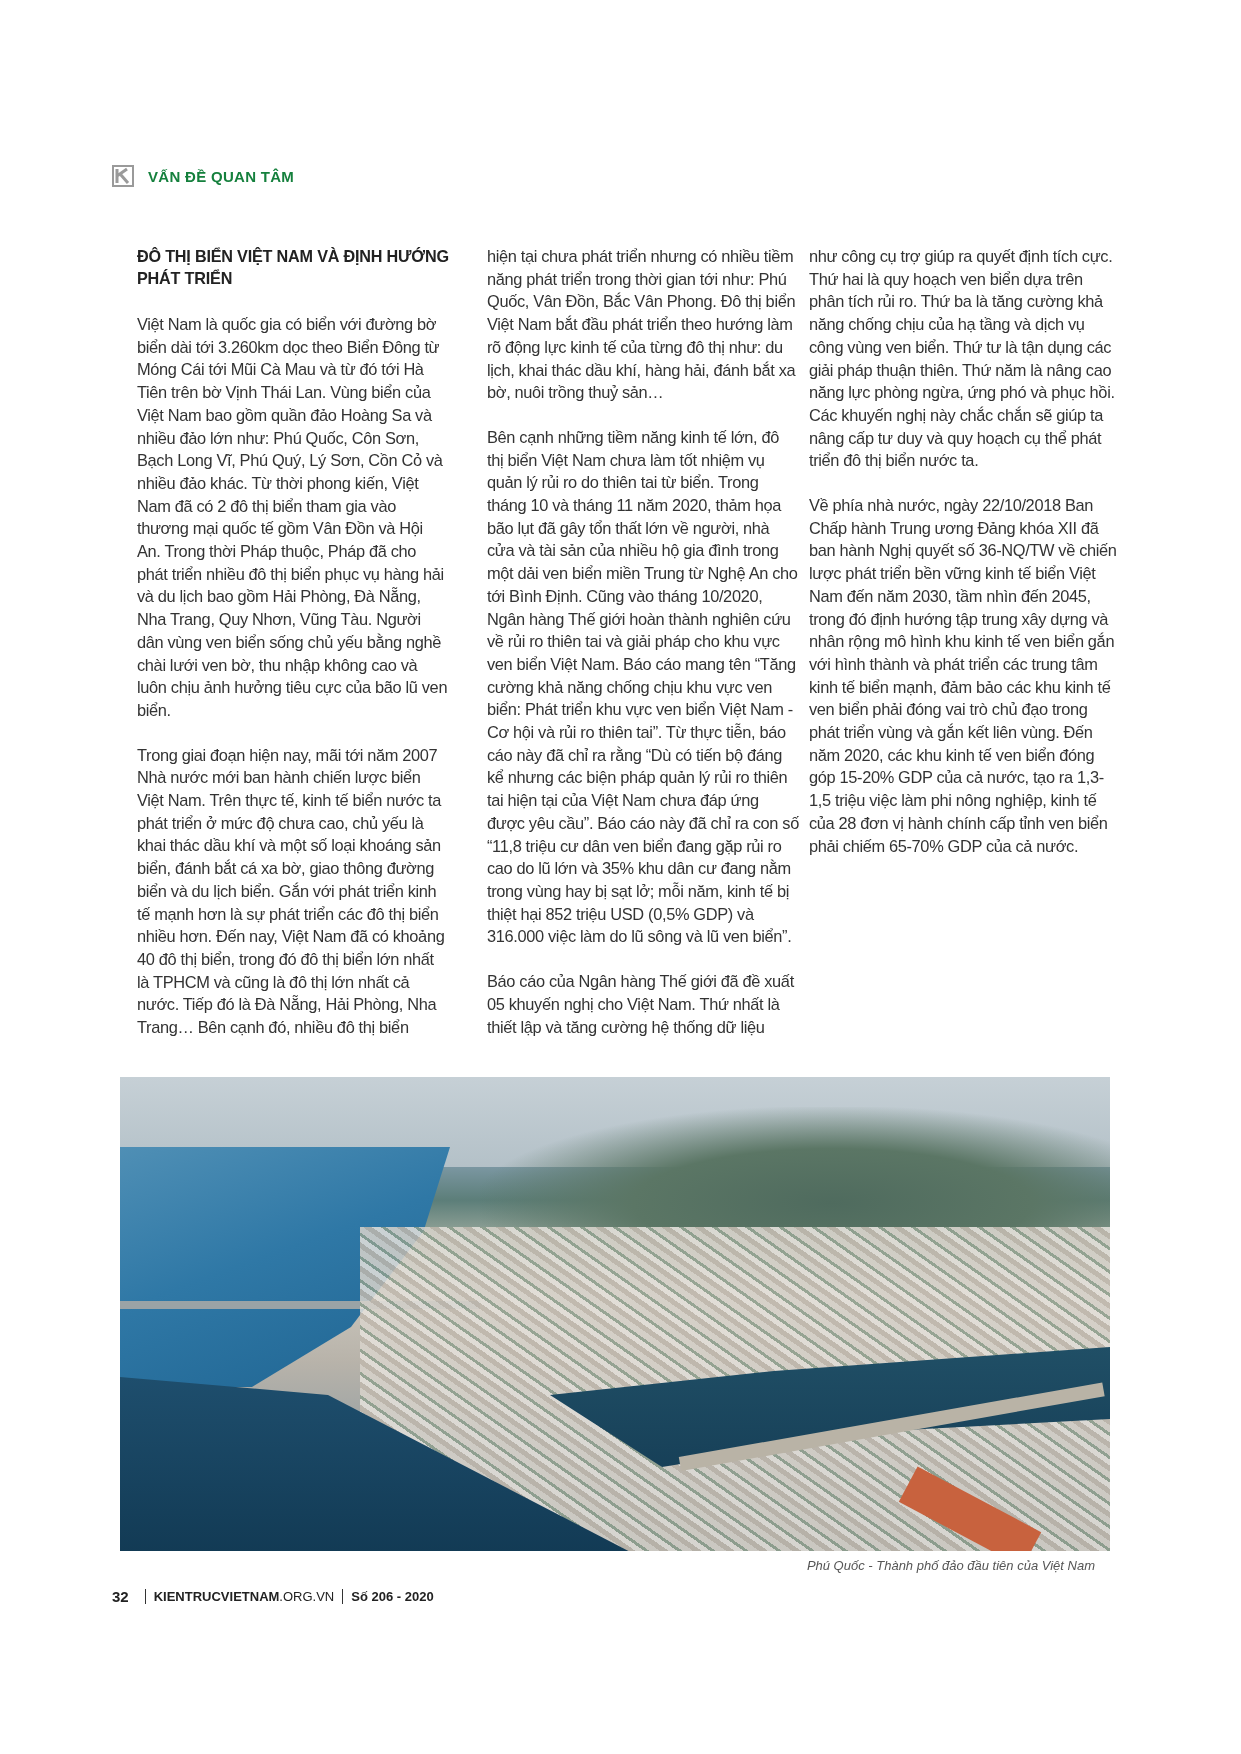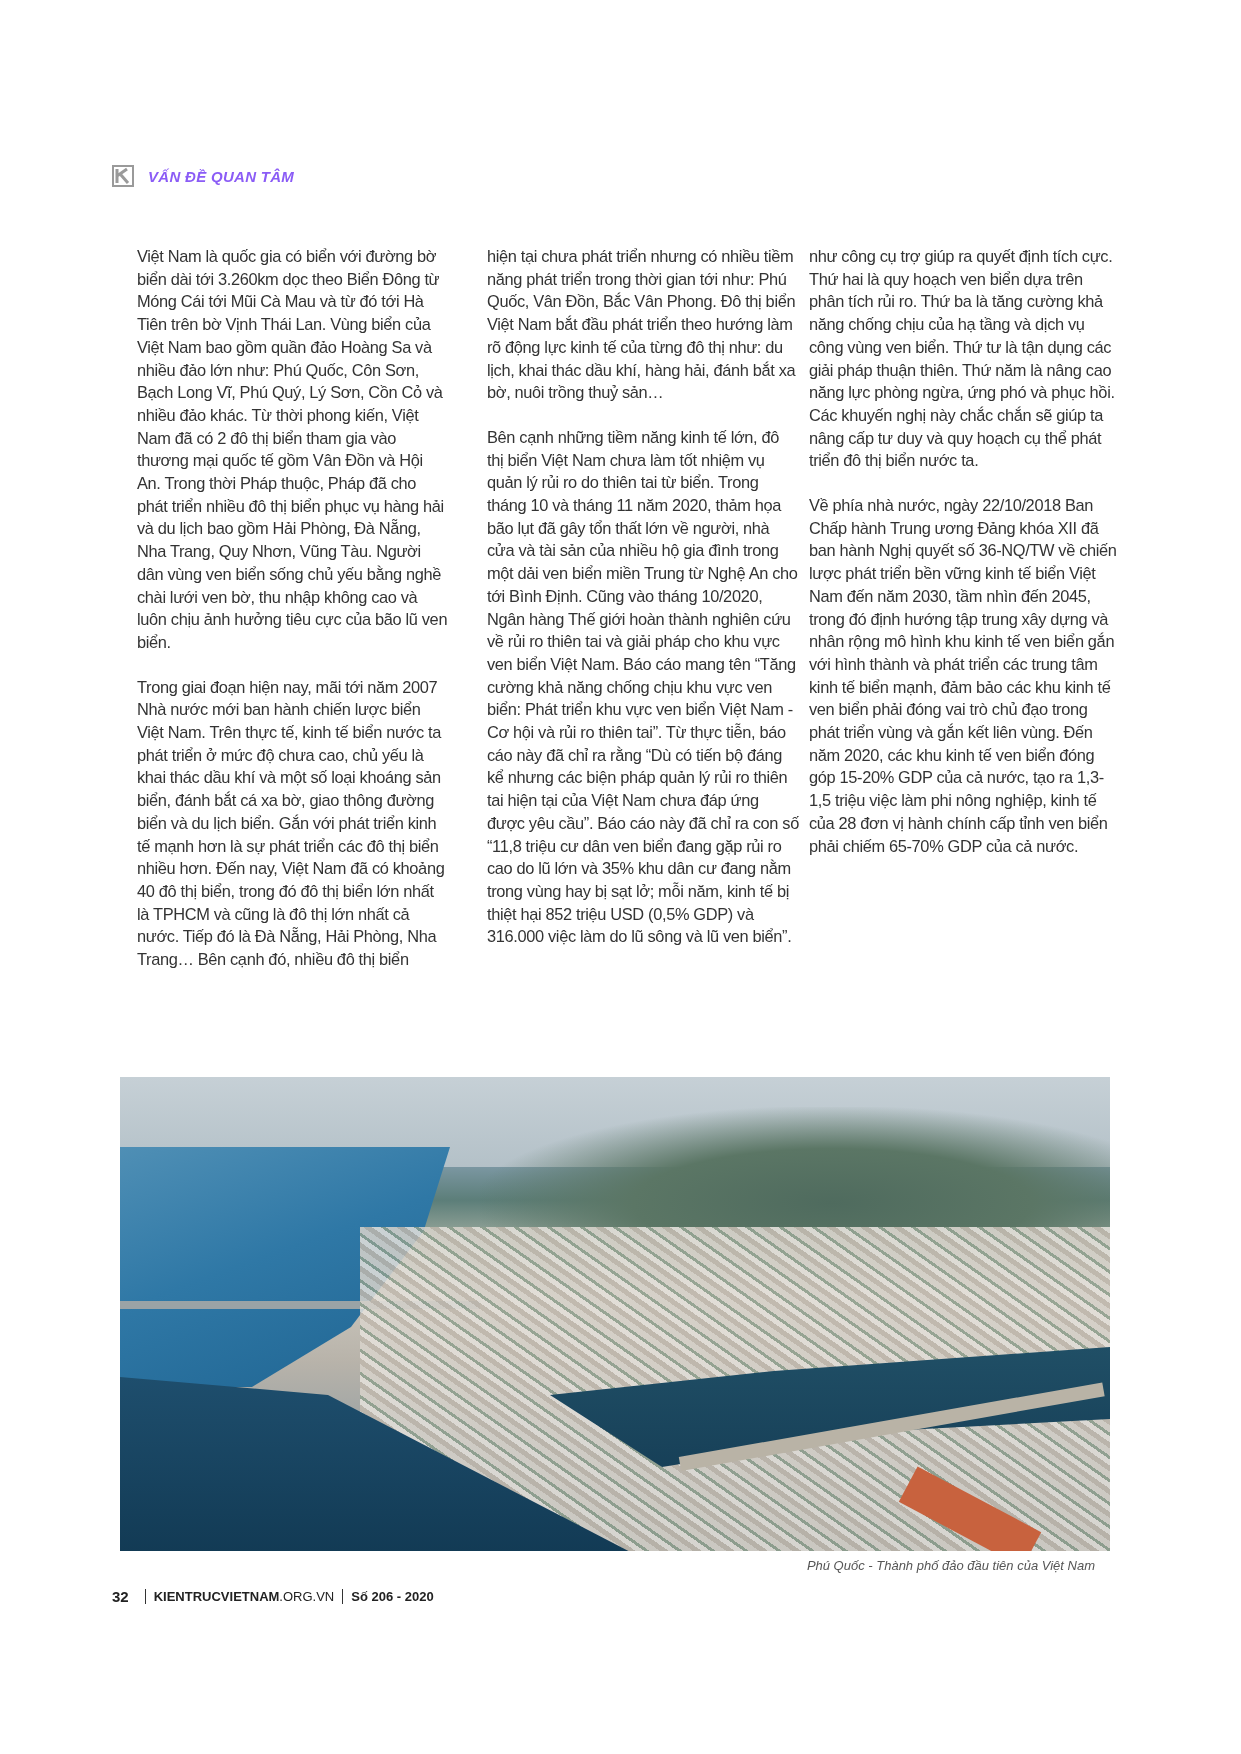--- a/index.html
+++ b/index.html
@@ -8,7 +8,7 @@
     .section-header { position: absolute; left: 112px; top: 165px; display: flex; align-items: center; gap: 14px; }
     .section-logo { width: 22px; height: 22px; position: relative; }
     .section-logo svg { display: block; }
-    .section-label { font-size: 15px; font-weight: bold; letter-spacing: 0.3px; color: #8b5cf6; font-style: italic; }
+    .section-label { font-size: 15px; font-weight: bold; letter-spacing: 0.3px; color: #15803d; }
 
     .columns { position: absolute; left: 137px; top: 245px; width: 1000px; height: 800px; }
     .col { position: absolute; top: 0; width: 312px; font-size: 16.4px; line-height: 22.7px; color: #333333; letter-spacing: -0.35px; }

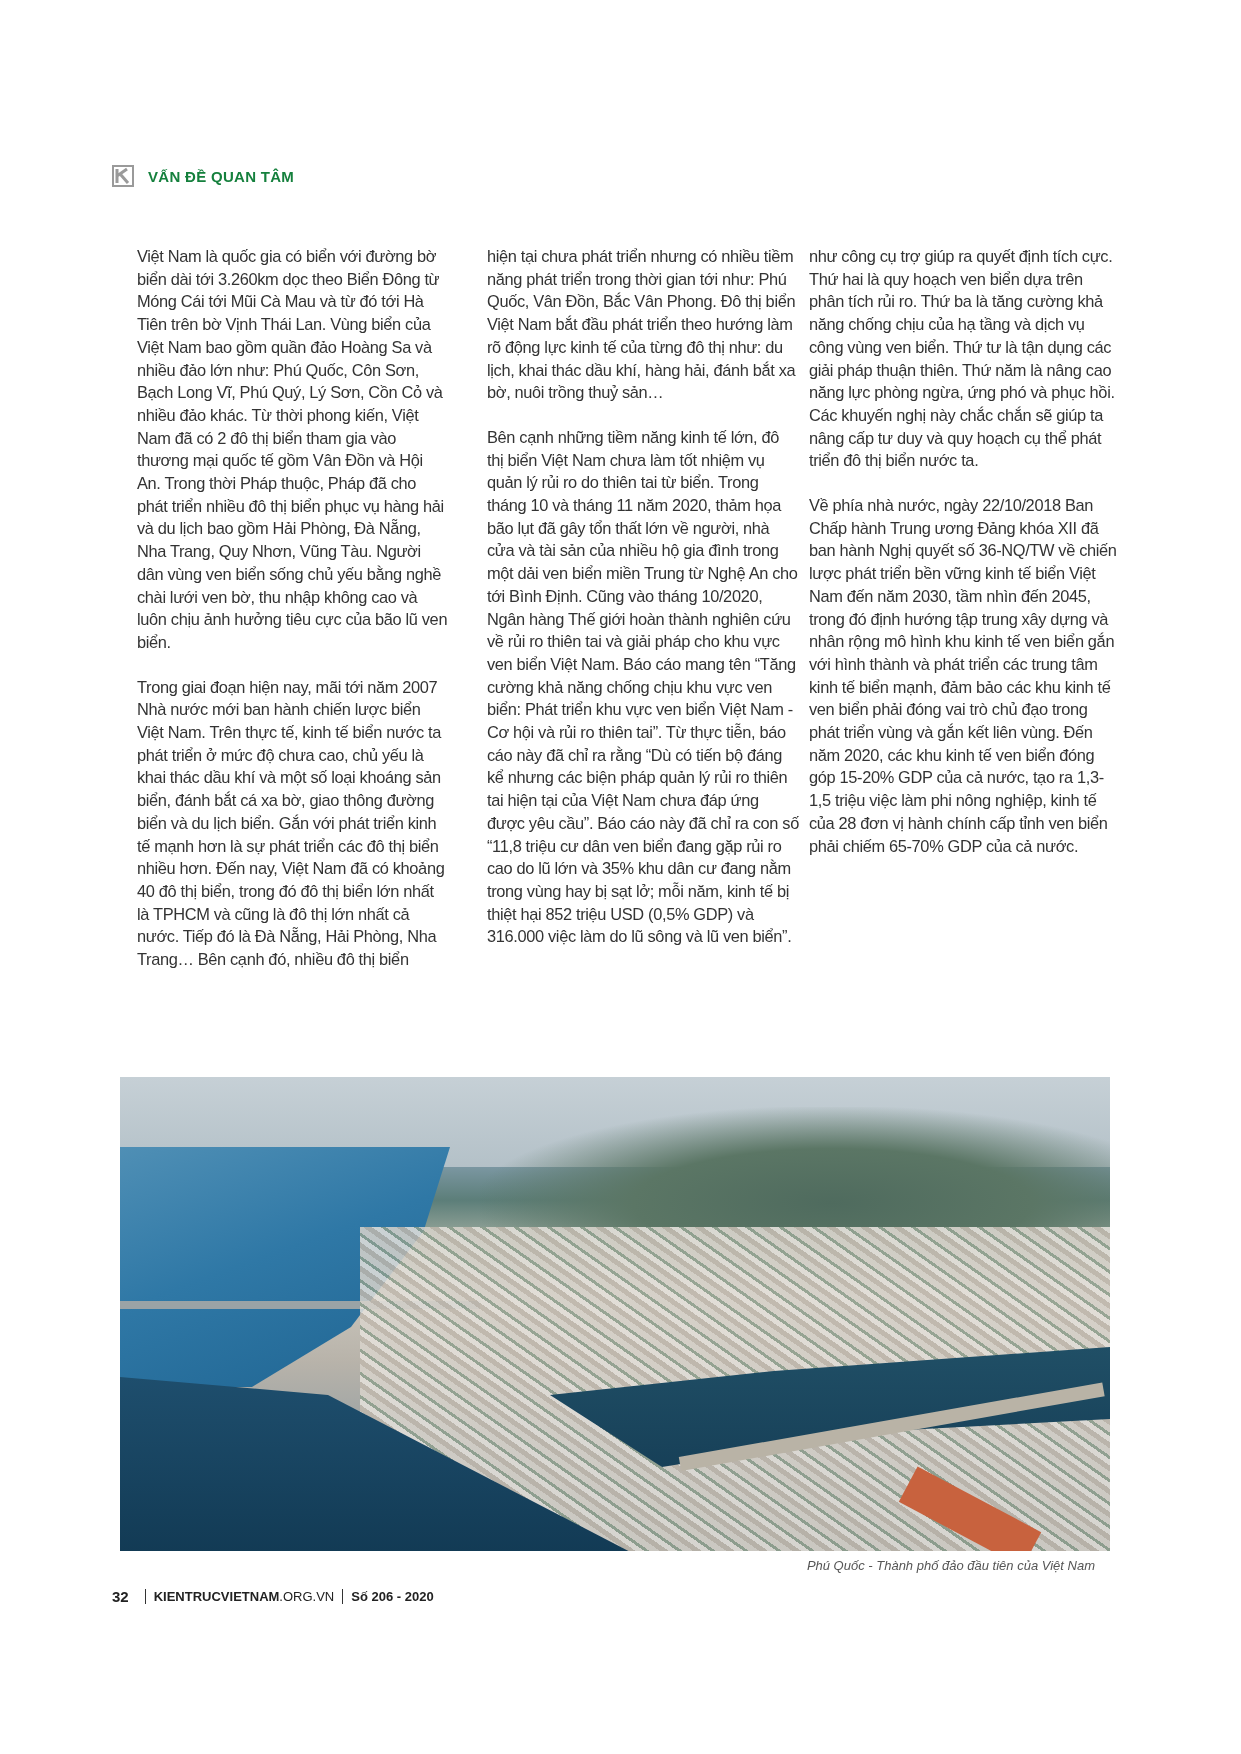--- a/index.html
+++ b/index.html
@@ -58,6 +58,7 @@
 
 <div class="columns">
   <div class="col col-1">
+    <h2 class="article-title">ĐÔ THỊ BIỂN VIỆT NAM VÀ ĐỊNH HƯỚNG PHÁT TRIỂN</h2>
     <p>Việt Nam là quốc gia có biển với đường bờ biển dài tới 3.260km dọc theo Biển Đông từ Móng Cái tới Mũi Cà Mau và từ đó tới Hà Tiên trên bờ Vịnh Thái Lan. Vùng biển của Việt Nam bao gồm quần đảo Hoàng Sa và nhiều đảo lớn như: Phú Quốc, Côn Sơn, Bạch Long Vĩ, Phú Quý, Lý Sơn, Cồn Cỏ và nhiều đảo khác. Từ thời phong kiến, Việt Nam đã có 2 đô thị biển tham gia vào thương mại quốc tế gồm Vân Đồn và Hội An. Trong thời Pháp thuộc, Pháp đã cho phát triển nhiều đô thị biển phục vụ hàng hải và du lịch bao gồm Hải Phòng, Đà Nẵng, Nha Trang, Quy Nhơn, Vũng Tàu. Người dân vùng ven biển sống chủ yếu bằng nghề chài lưới ven bờ, thu nhập không cao và luôn chịu ảnh hưởng tiêu cực của bão lũ ven biển.</p>
     <p>Trong giai đoạn hiện nay, mãi tới năm 2007 Nhà nước mới ban hành chiến lược biển Việt Nam. Trên thực tế, kinh tế biển nước ta phát triển ở mức độ chưa cao, chủ yếu là khai thác dầu khí và một số loại khoáng sản biển, đánh bắt cá xa bờ, giao thông đường biển và du lịch biển. Gắn với phát triển kinh tế mạnh hơn là sự phát triển các đô thị biển nhiều hơn. Đến nay, Việt Nam đã có khoảng 40 đô thị biển, trong đó đô thị biển lớn nhất là TPHCM và cũng là đô thị lớn nhất cả nước. Tiếp đó là Đà Nẵng, Hải Phòng, Nha Trang… Bên cạnh đó, nhiều đô thị biển</p>
   </div>

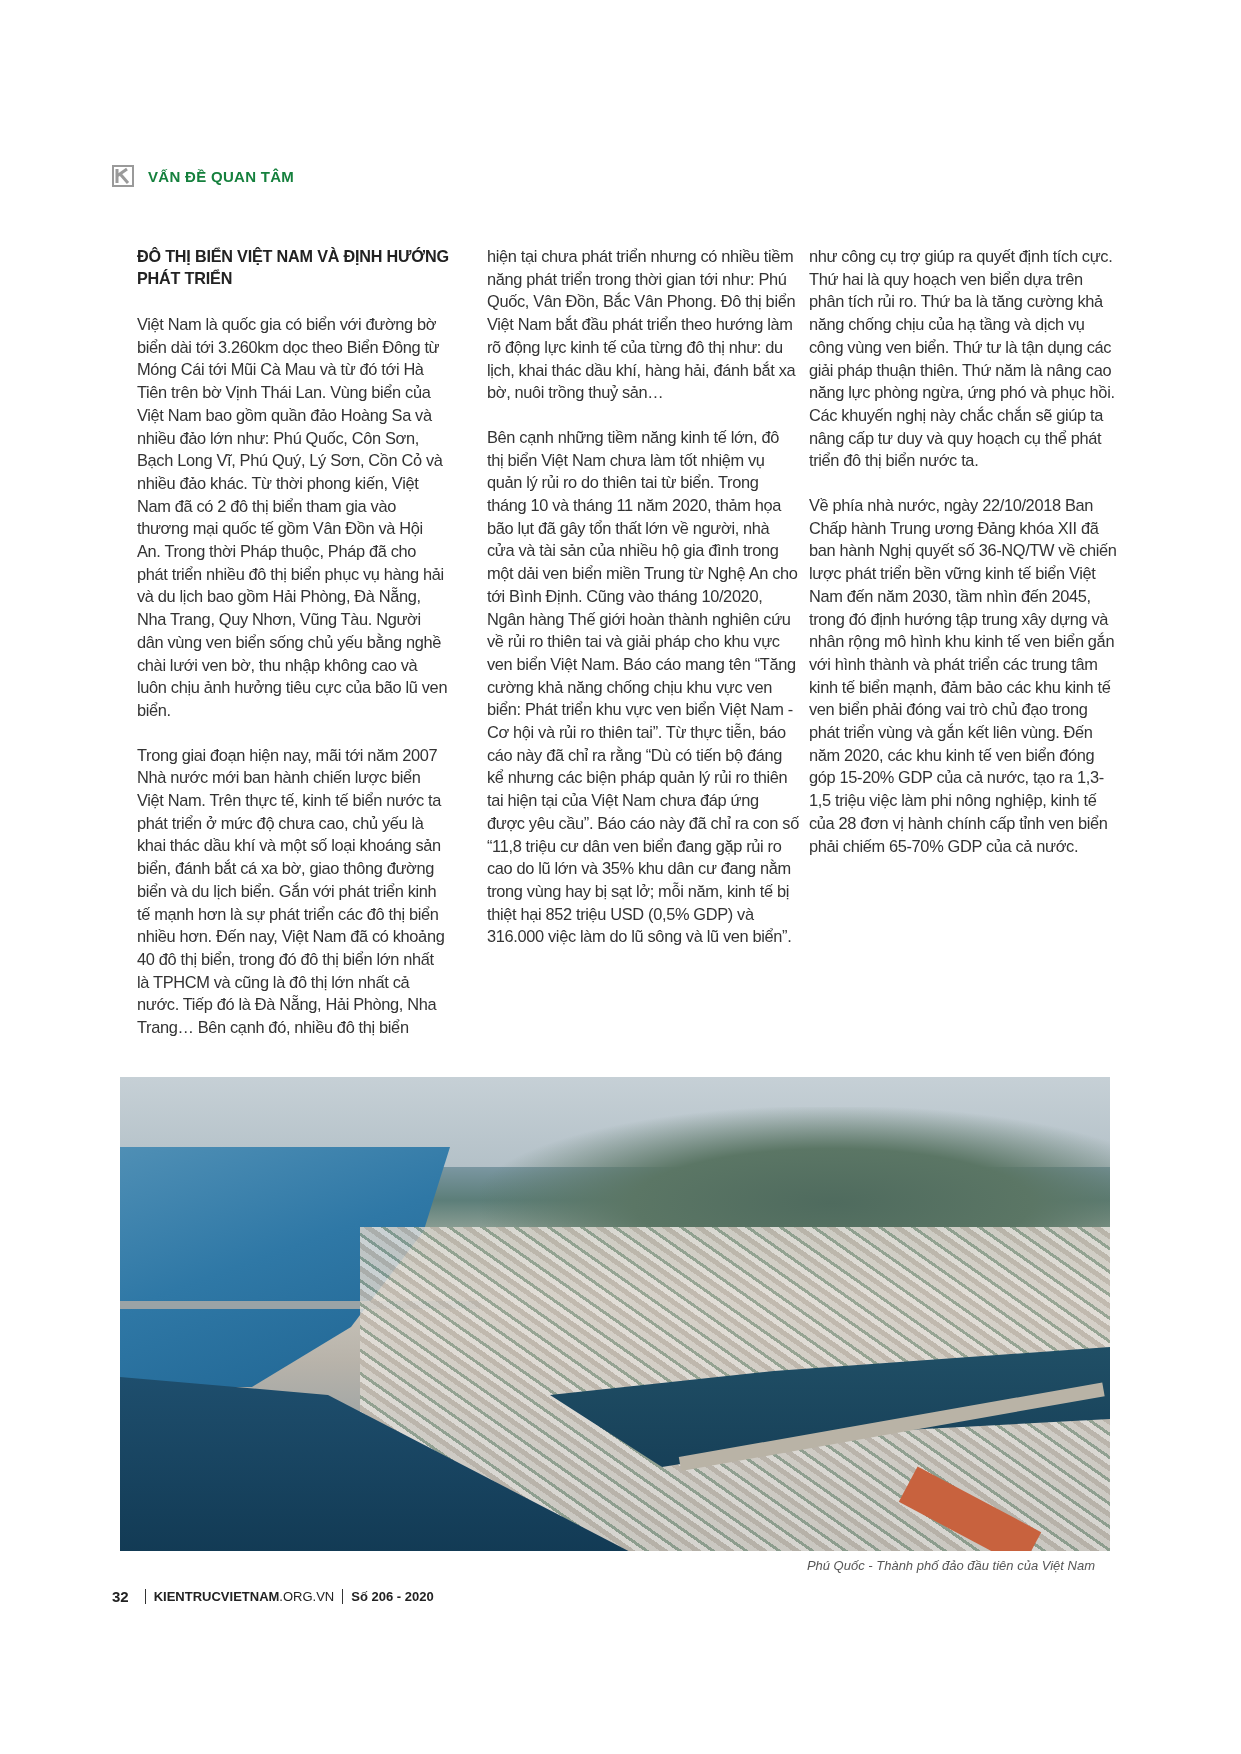--- a/index.html
+++ b/index.html
@@ -65,6 +65,7 @@
   <div class="col col-2">
     <p>hiện tại chưa phát triển nhưng có nhiều tiềm năng phát triển trong thời gian tới như: Phú Quốc, Vân Đồn, Bắc Vân Phong. Đô thị biển Việt Nam bắt đầu phát triển theo hướng làm rõ động lực kinh tế của từng đô thị như: du lịch, khai thác dầu khí, hàng hải, đánh bắt xa bờ, nuôi trồng thuỷ sản…</p>
     <p>Bên cạnh những tiềm năng kinh tế lớn, đô thị biển Việt Nam chưa làm tốt nhiệm vụ quản lý rủi ro do thiên tai từ biển. Trong tháng 10 và tháng 11 năm 2020, thảm họa bão lụt đã gây tổn thất lớn về người, nhà cửa và tài sản của nhiều hộ gia đình trong một dải ven biển miền Trung từ Nghệ An cho tới Bình Định. Cũng vào tháng 10/2020, Ngân hàng Thế giới hoàn thành nghiên cứu về rủi ro thiên tai và giải pháp cho khu vực ven biển Việt Nam. Báo cáo mang tên “Tăng cường khả năng chống chịu khu vực ven biển: Phát triển khu vực ven biển Việt Nam - Cơ hội và rủi ro thiên tai”. Từ thực tiễn, báo cáo này đã chỉ ra rằng “Dù có tiến bộ đáng kể nhưng các biện pháp quản lý rủi ro thiên tai hiện tại của Việt Nam chưa đáp ứng được yêu cầu”. Báo cáo này đã chỉ ra con số “11,8 triệu cư dân ven biển đang gặp rủi ro cao do lũ lớn và 35% khu dân cư đang nằm trong vùng hay bị sạt lở; mỗi năm, kinh tế bị thiệt hại 852 triệu USD (0,5% GDP) và 316.000 việc làm do lũ sông và lũ ven biển”.</p>
+    <p>Báo cáo của Ngân hàng Thế giới đã đề xuất 05 khuyến nghị cho Việt Nam. Thứ nhất là thiết lập và tăng cường hệ thống dữ liệu</p>
   </div>
   <div class="col col-3">
     <p>như công cụ trợ giúp ra quyết định tích cực. Thứ hai là quy hoạch ven biển dựa trên phân tích rủi ro. Thứ ba là tăng cường khả năng chống chịu của hạ tầng và dịch vụ công vùng ven biển. Thứ tư là tận dụng các giải pháp thuận thiên. Thứ năm là nâng cao năng lực phòng ngừa, ứng phó và phục hồi. Các khuyến nghị này chắc chắn sẽ giúp ta nâng cấp tư duy và quy hoạch cụ thể phát triển đô thị biển nước ta.</p>

